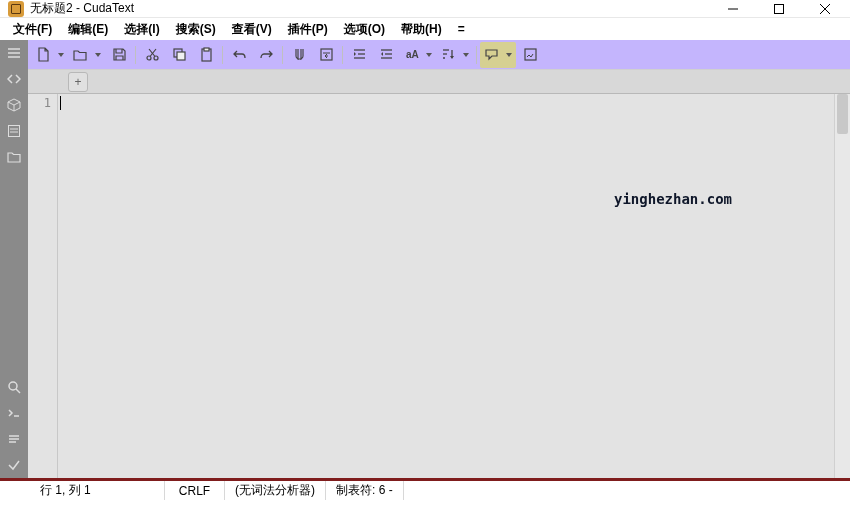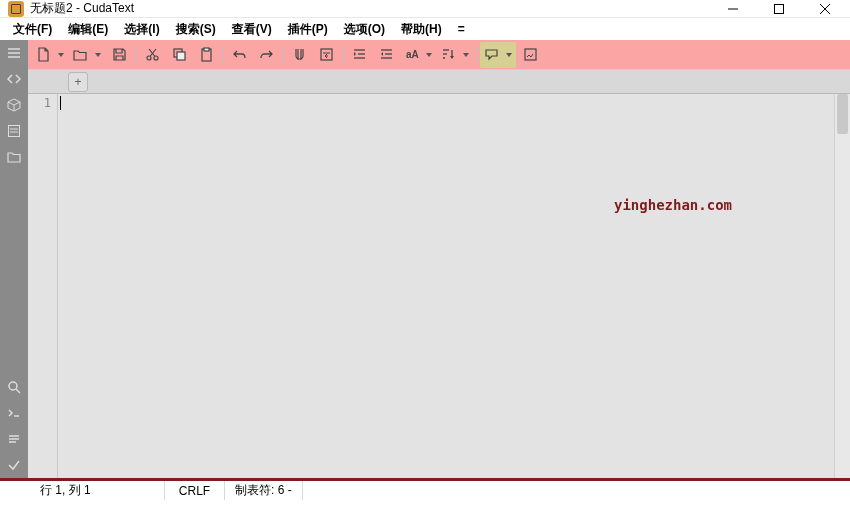--- a/index.html
+++ b/index.html
@@ -18,7 +18,7 @@
 .side-btn { width:28px; height:26px; display:flex; align-items:center; justify-content:center; cursor:pointer; color:#ddd; }
 .side-spacer { flex:1; }
 .main { flex:1; display:flex; flex-direction:column; background:#f0f0f0; }
-.toolbar { height:30px; background:#fca5a5; border-bottom:1px solid #d0d0d0; display:flex; align-items:center; padding:0 4px; gap:1px; }
+.toolbar { height:30px; background:#c4b5fd; border-bottom:1px solid #d0d0d0; display:flex; align-items:center; padding:0 4px; gap:1px; }
 .tbtn { width:26px; height:26px; display:flex; align-items:center; justify-content:center; cursor:pointer; border-radius:2px; color:#444; flex-shrink:0; }
 .tbtn.highlight { background:#d6d092; }
 .tbtn.dd { width:36px; position:relative; justify-content:flex-start; padding-left:4px; }

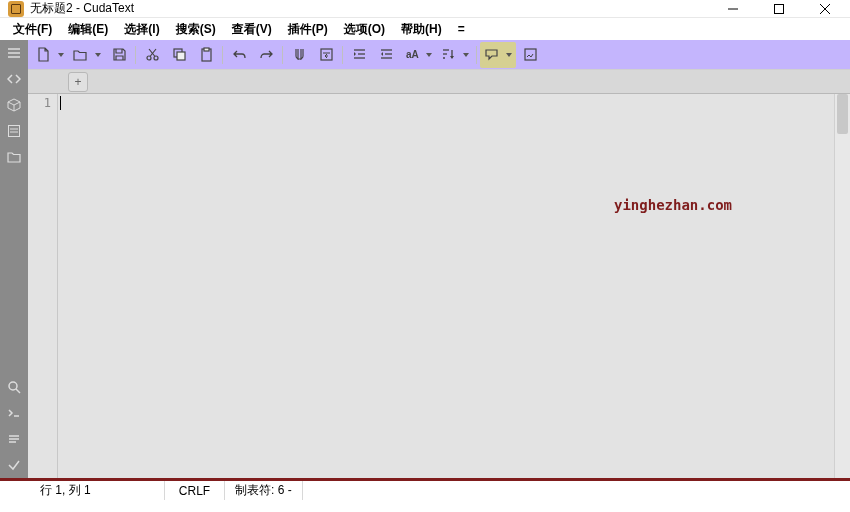--- a/index.html
+++ b/index.html
@@ -33,7 +33,7 @@
 .gutter { width:30px; background:#e3e3e3; border-right:1px solid #c8c8c8; text-align:right; padding:2px 6px 0 0; color:#888; font-family:Consolas,monospace; font-size:12px; }
 .editor { flex:1; position:relative; font-family:Consolas,monospace; font-size:13px; }
 .cursor { position:absolute; left:2px; top:2px; width:1px; height:14px; background:#000; }
-.watermark { position:absolute; left:556px; top:103px; color:#7f1d1d; font-family:Consolas,monospace; font-size:14px; font-weight:bold; pointer-events:none; }
+.watermark { position:absolute; left:556px; top:97px; color:#0f172a; font-family:Consolas,monospace; font-size:14px; font-weight:bold; pointer-events:none; }
 .vscroll { position:absolute; right:0; top:0; bottom:0; width:16px; background:#e8e8e8; border-left:1px solid #d0d0d0; }
 .vthumb { position:absolute; top:0; left:2px; right:2px; height:40px; background:#c8c8c8; border-radius:2px; }
 .statusbar { height:22px; background:#fff; border-top:3px solid #7f1d1d; display:flex; align-items:center; font-size:12px; }

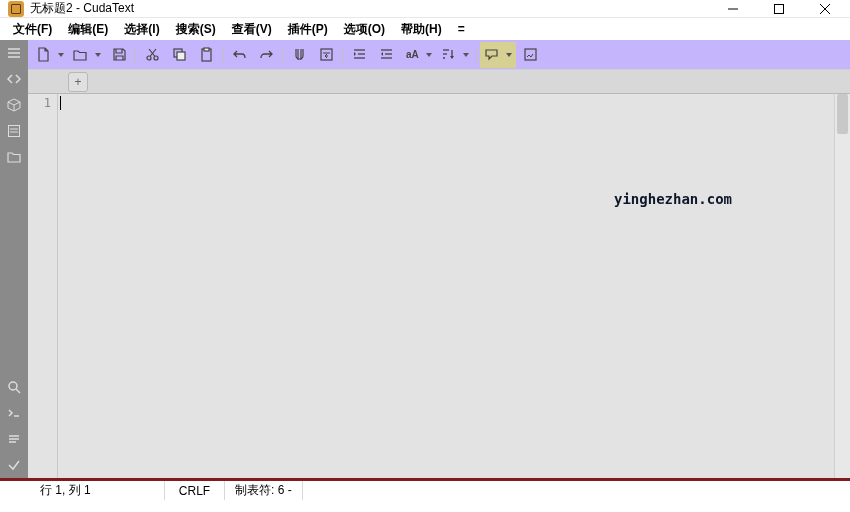--- a/index.html
+++ b/index.html
@@ -265,6 +265,7 @@
 <div class="statusbar">
   <div class="st-cell first">行 1, 列 1</div>
   <div class="st-cell eol">CRLF</div>
+  <div class="st-cell">(无词法分析器)</div>
   <div class="st-cell">制表符: 6 -</div>
 </div>
 

